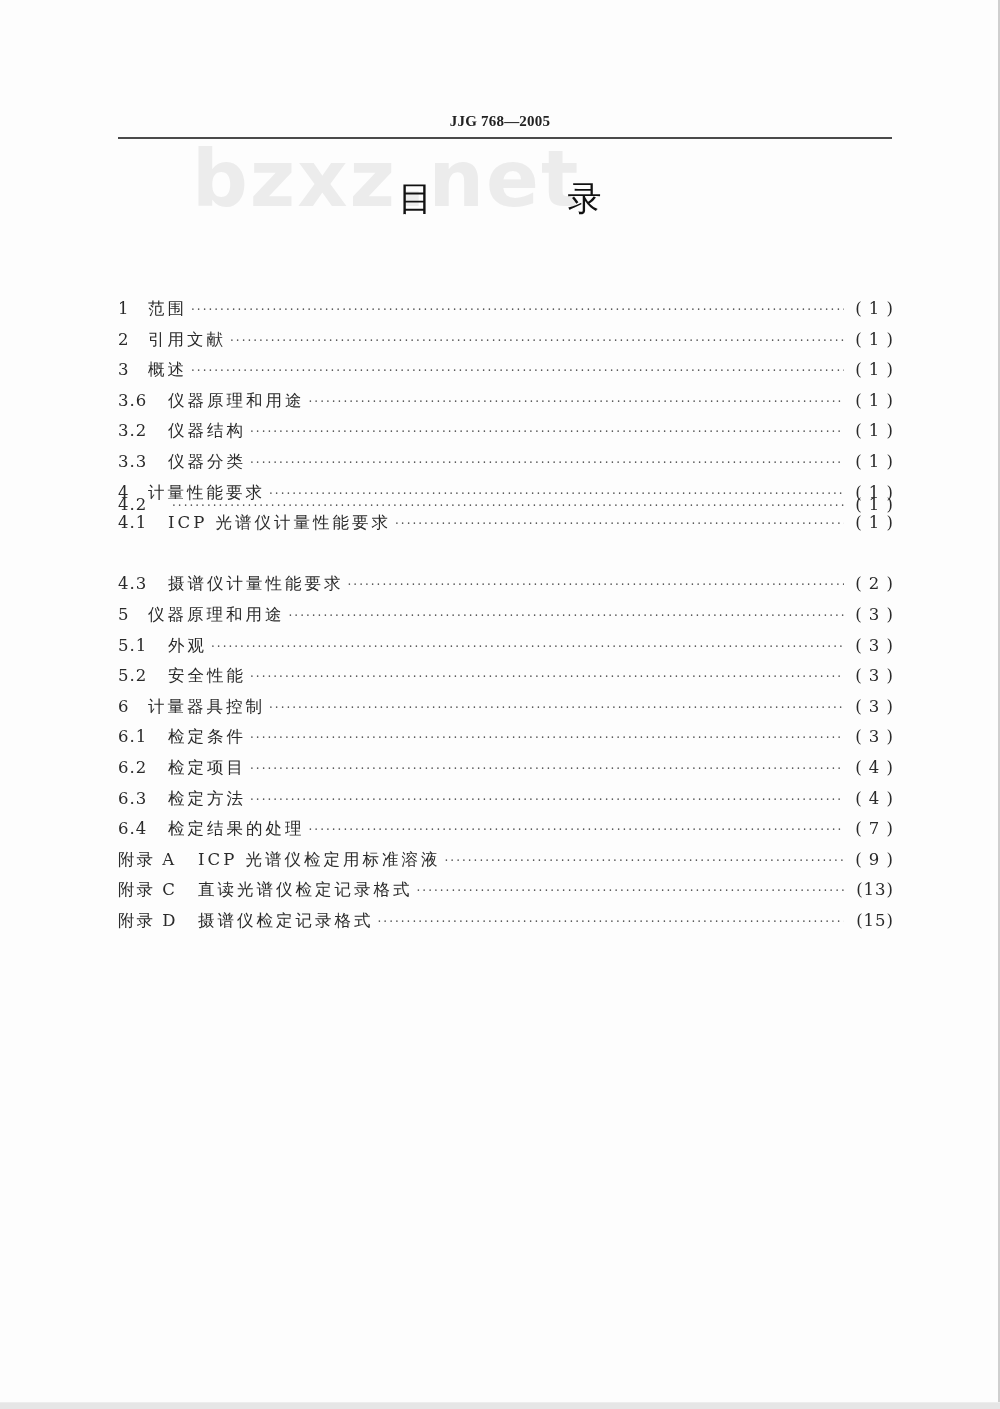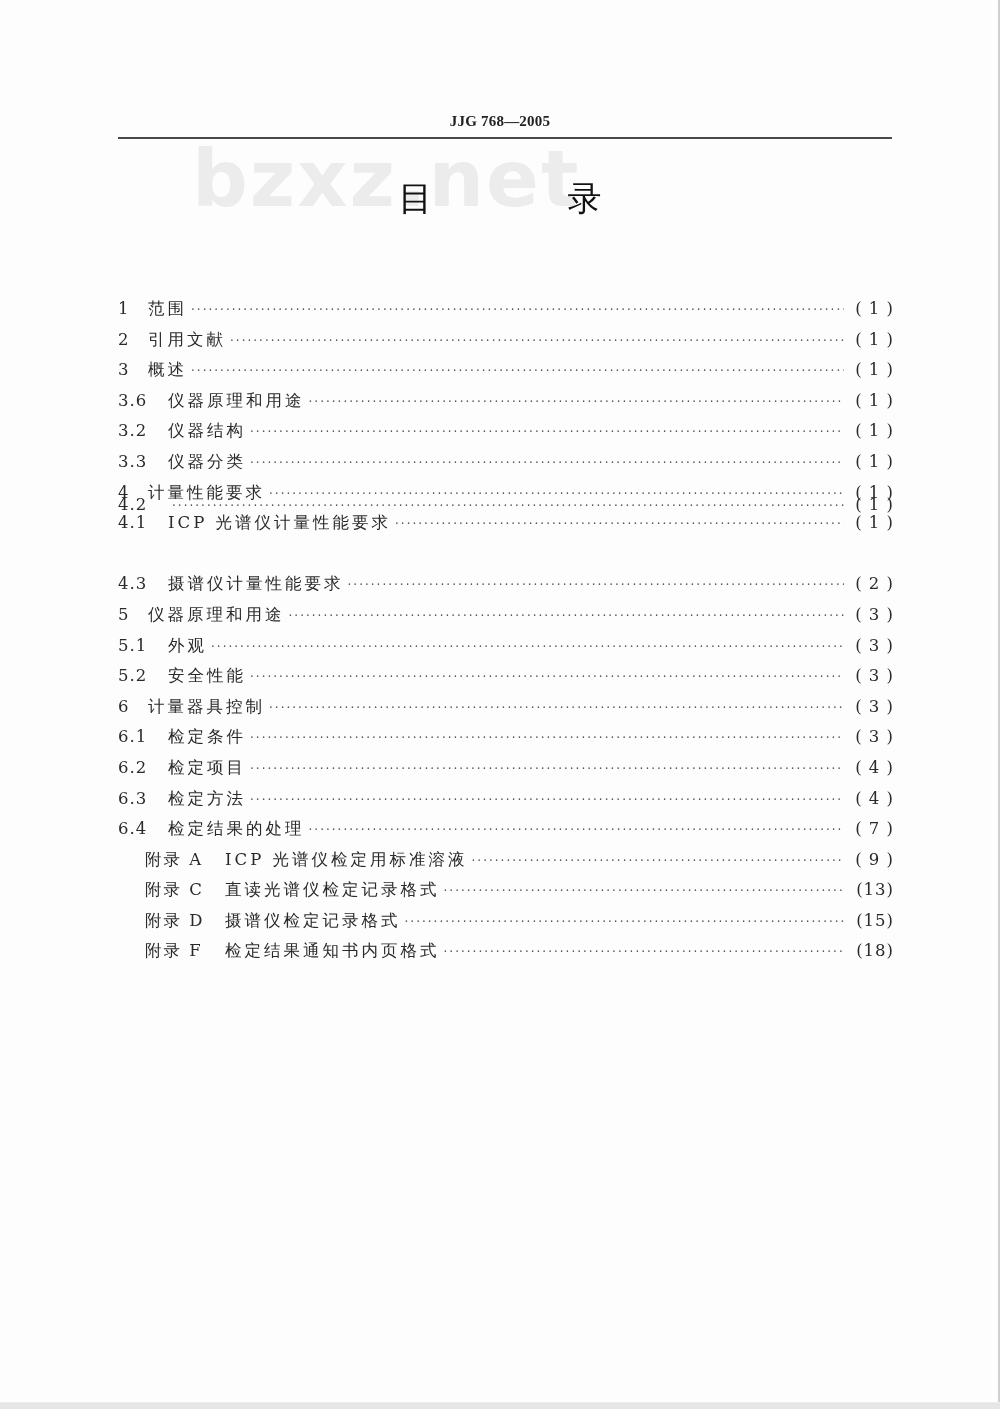--- a/index.html
+++ b/index.html
@@ -27,7 +27,7 @@
   .num { display: inline-block; letter-spacing: 1px; }
   .num.lvl1 { width: 30px; }
   .num.lvl2 { width: 50px; }
-  .num.appx { width: 80px; letter-spacing: 2px; margin-left: 27px; }
+  .num.appx { width: 80px; letter-spacing: 2px; }
   .lbl { letter-spacing: 3px; margin-top: 48px; }
   .leader { flex: 1; overflow: hidden; margin: 0 6px 0 4px; color: #555; letter-spacing: 2px; font-size: 12px; }
   .leader::before { content: "························································································································································"; }

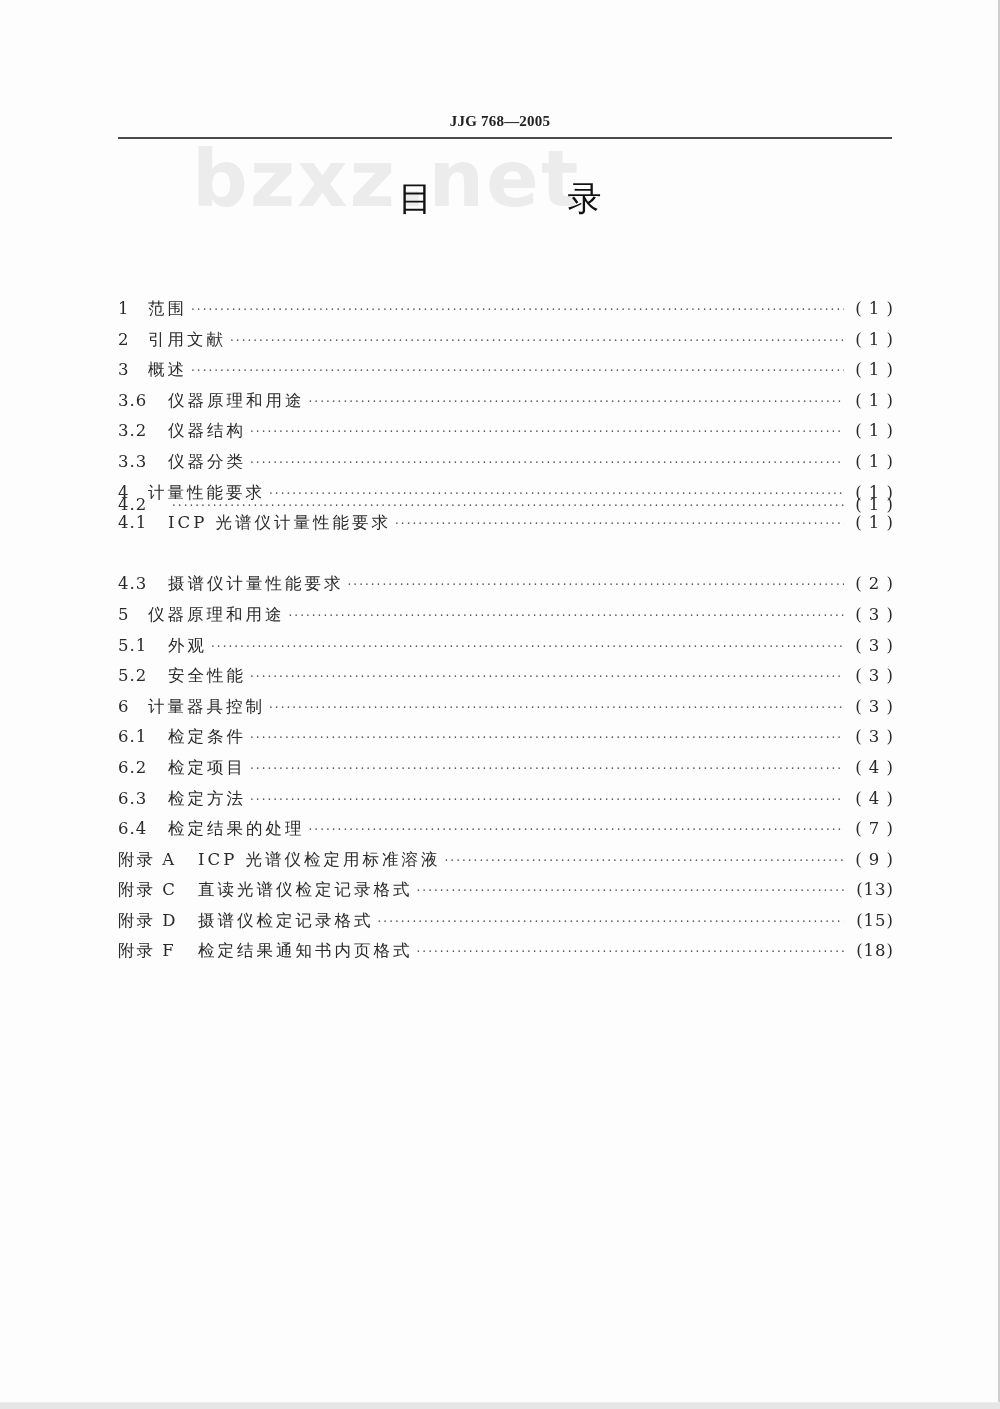--- a/index.html
+++ b/index.html
@@ -171,12 +171,6 @@
       <span class="leader"></span>
       <span class="page">(15)</span>
     </div>
-    <div class="toc-row">
-      <span class="num appx">附录 F</span>
-      <span class="lbl">检定结果通知书内页格式</span>
-      <span class="leader"></span>
-      <span class="page">(18)</span>
-    </div>
   </div>
 
 </body></html>

